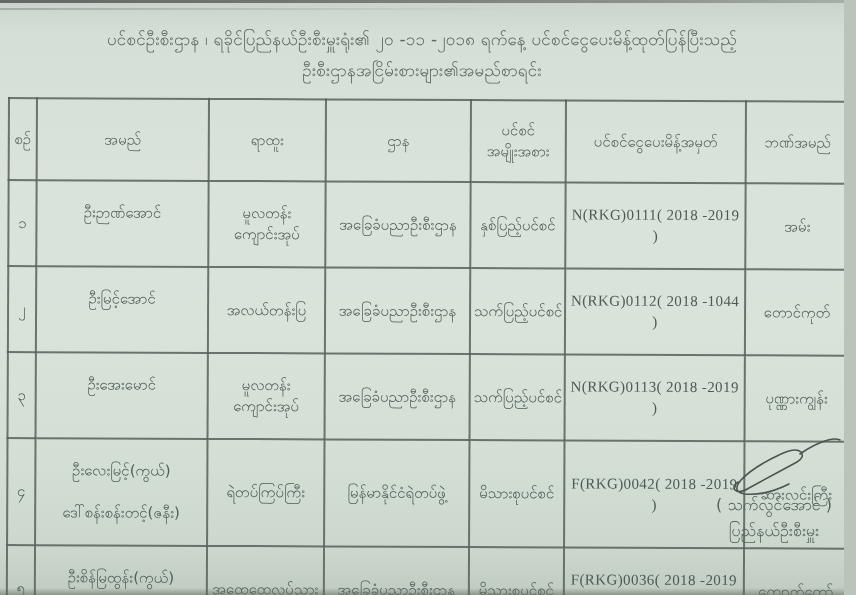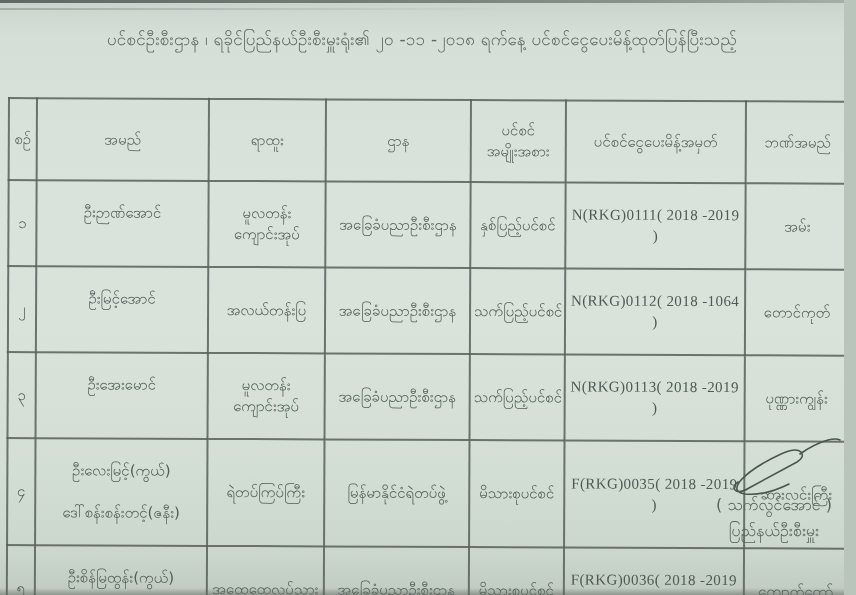--- a/index.html
+++ b/index.html
@@ -69,6 +69,7 @@
 
   <div class="title-block">
     <div>ပင်စင်ဦးစီးဌာန ၊ ရခိုင်ပြည်နယ်ဦးစီးမှူးရုံး၏  ၂၀ -၁၁ -၂၀၁၈  ရက်နေ့  ပင်စင်ငွေပေးမိန့်ထုတ်ပြန်ပြီးသည့်</div>
+    <div>ဦးစီးဌာနအငြိမ်းစားများ၏အမည်စာရင်း</div>
   </div>
 
   <div class="table-wrap">

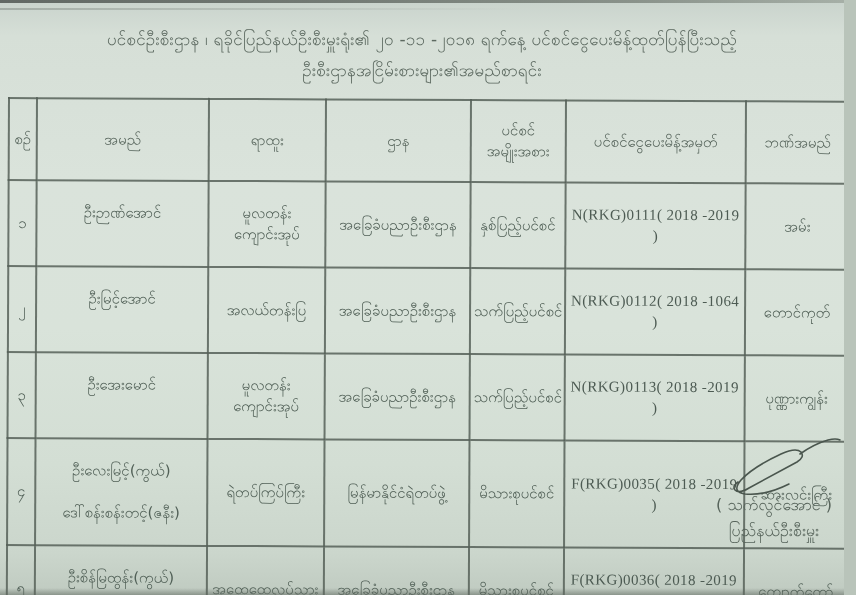--- a/index.html
+++ b/index.html
@@ -118,7 +118,7 @@
           <td>အလယ်တန်းပြ</td>
           <td>အခြေခံပညာဦးစီးဌာန</td>
           <td>သက်ပြည့်ပင်စင်</td>
-          <td class="c-order">N(RKG)0112( 2018 -1064 )</td>
+          <td class="c-order">N(RKG)0112( 2018 -1044 )</td>
           <td>တောင်ကုတ်</td>
         </tr>
         <tr class="r3">

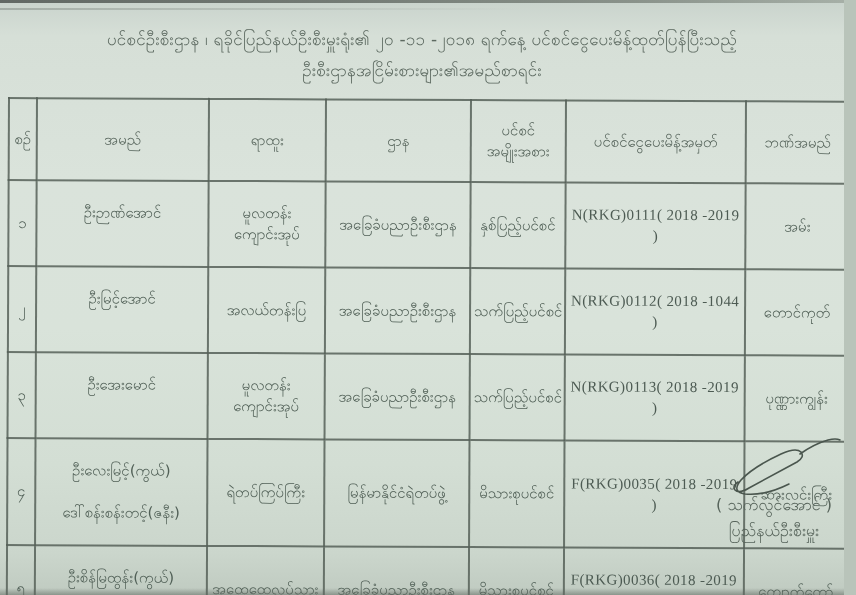--- a/index.html
+++ b/index.html
@@ -143,7 +143,7 @@
           <td>ရဲတပ်ကြပ်ကြီး</td>
           <td>မြန်မာနိုင်ငံရဲတပ်ဖွဲ့</td>
           <td>မိသားစုပင်စင်</td>
-          <td class="c-order">F(RKG)0035( 2018 -2019 )</td>
+          <td class="c-order">F(RKG)0042( 2018 -2019 )</td>
           <td>ဆားလင်းကြီး</td>
         </tr>
         <tr class="r5">

